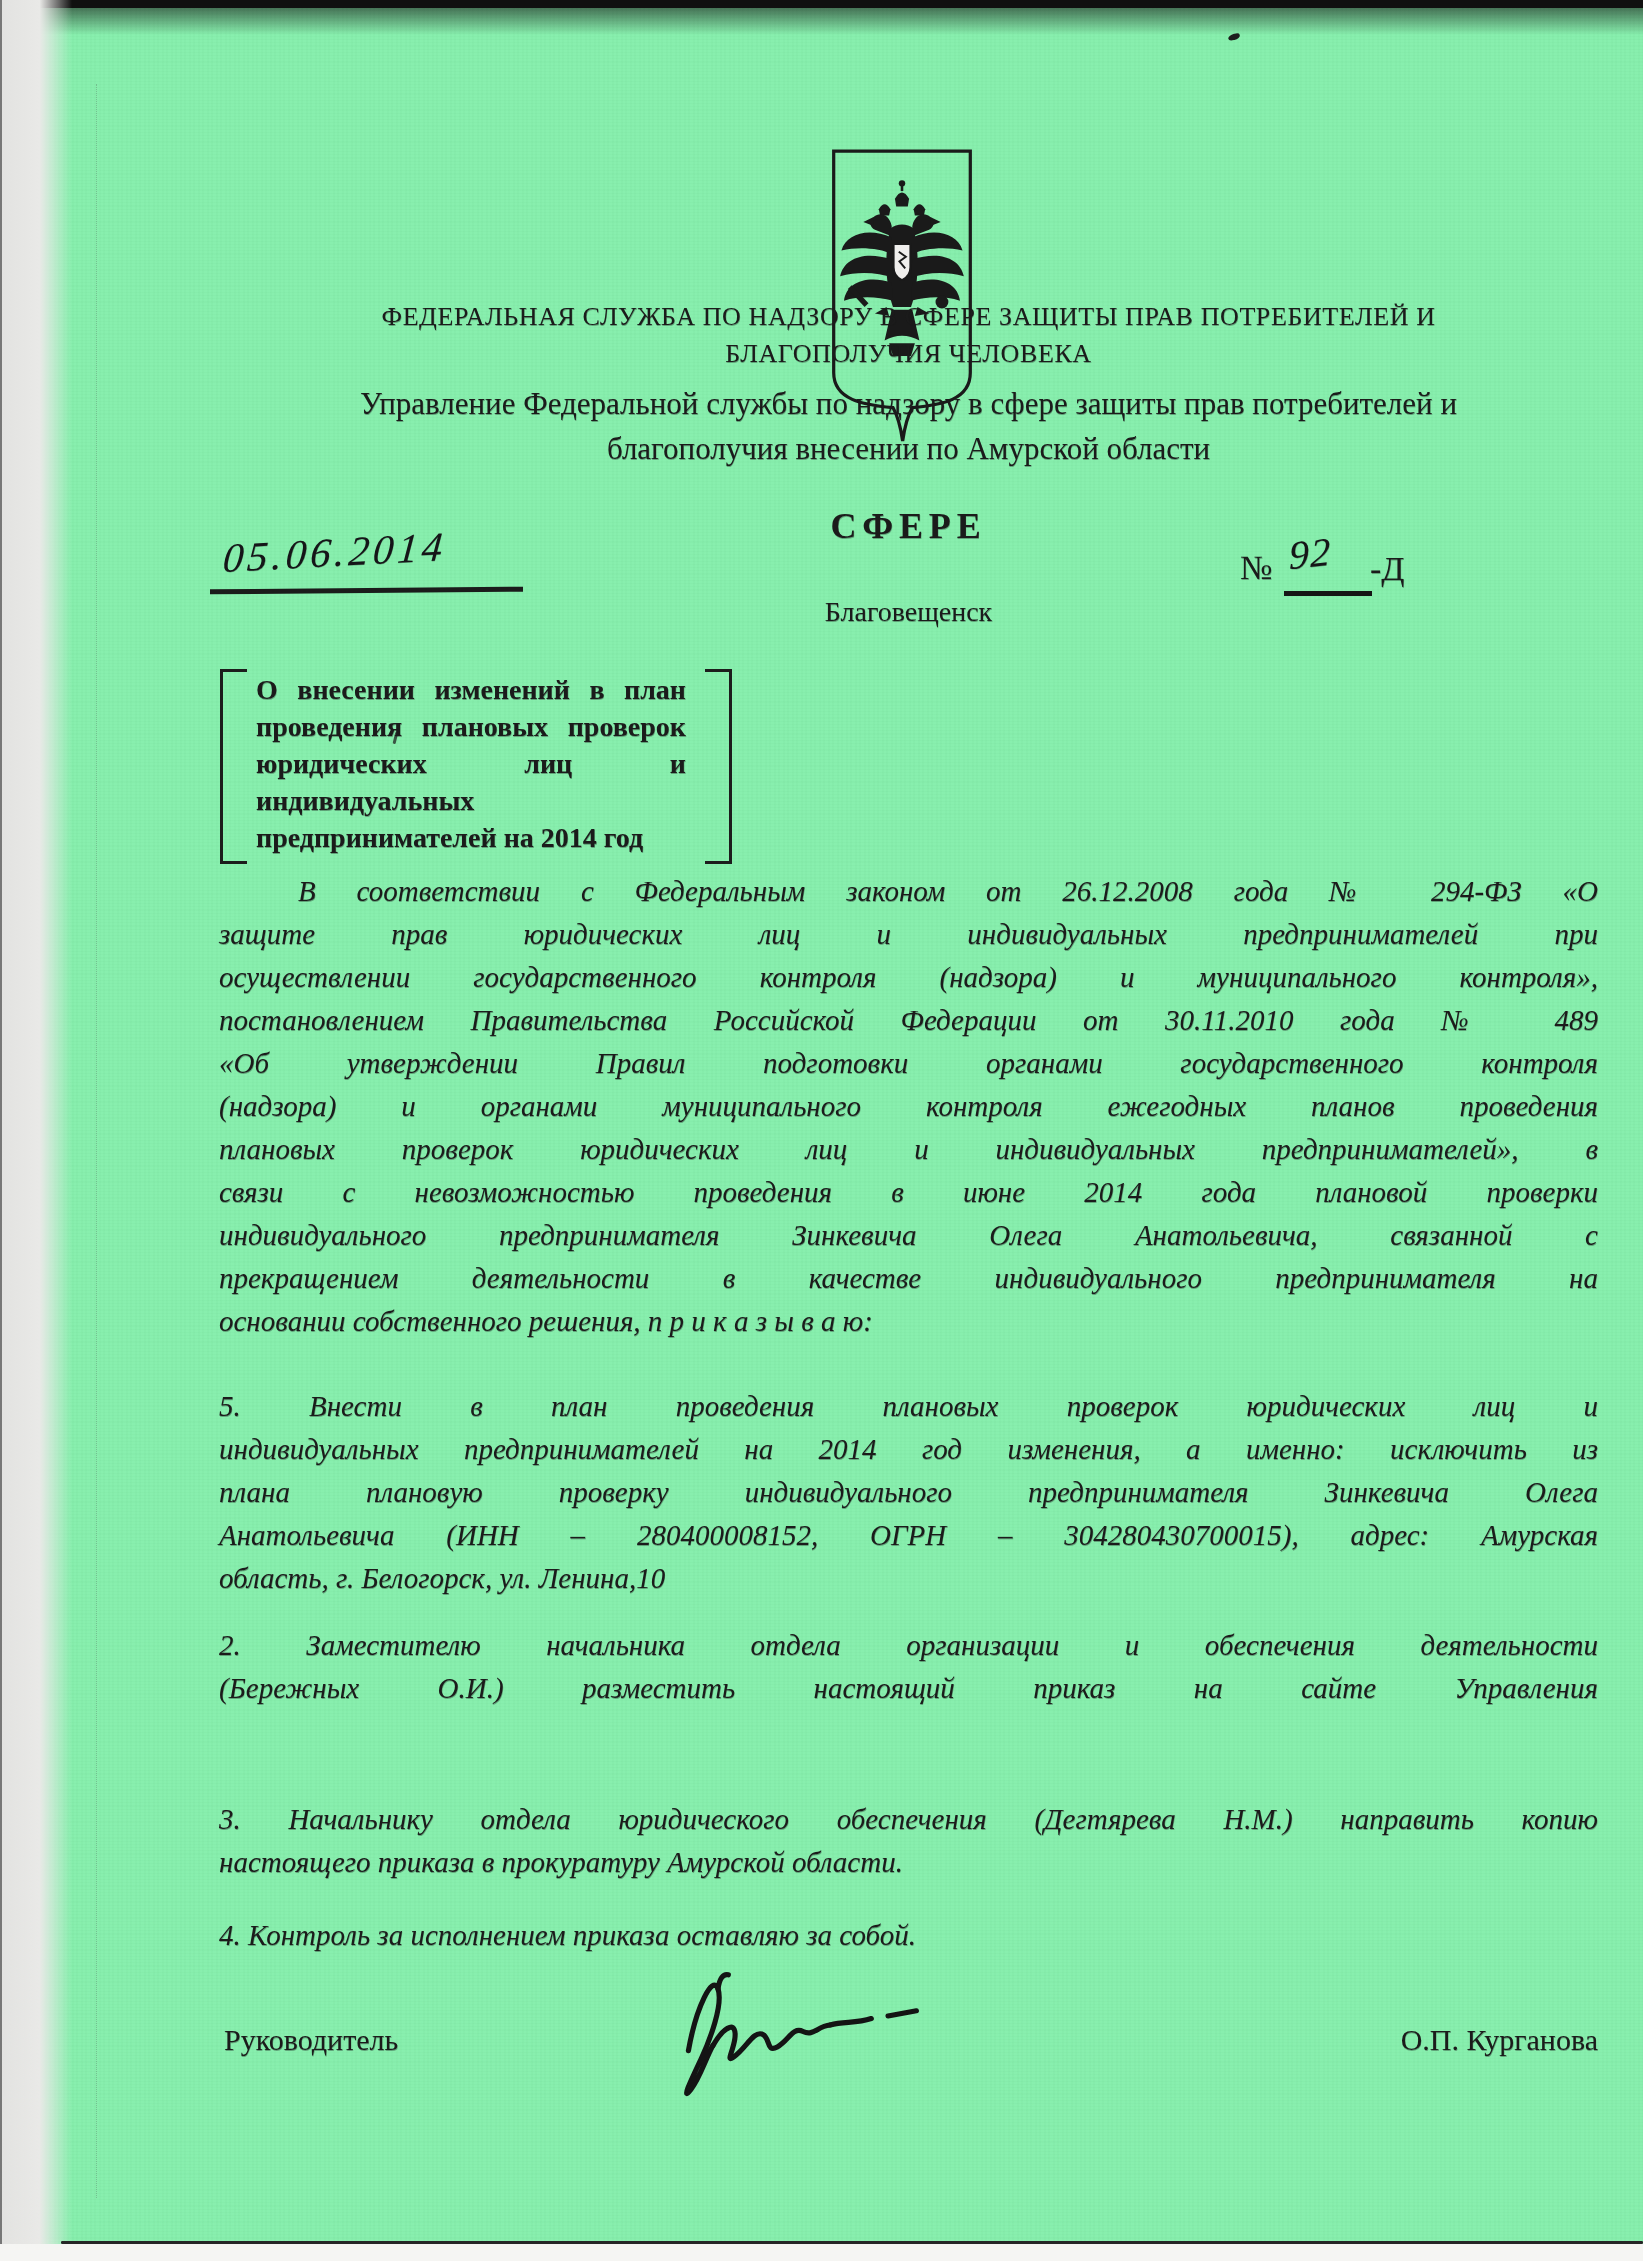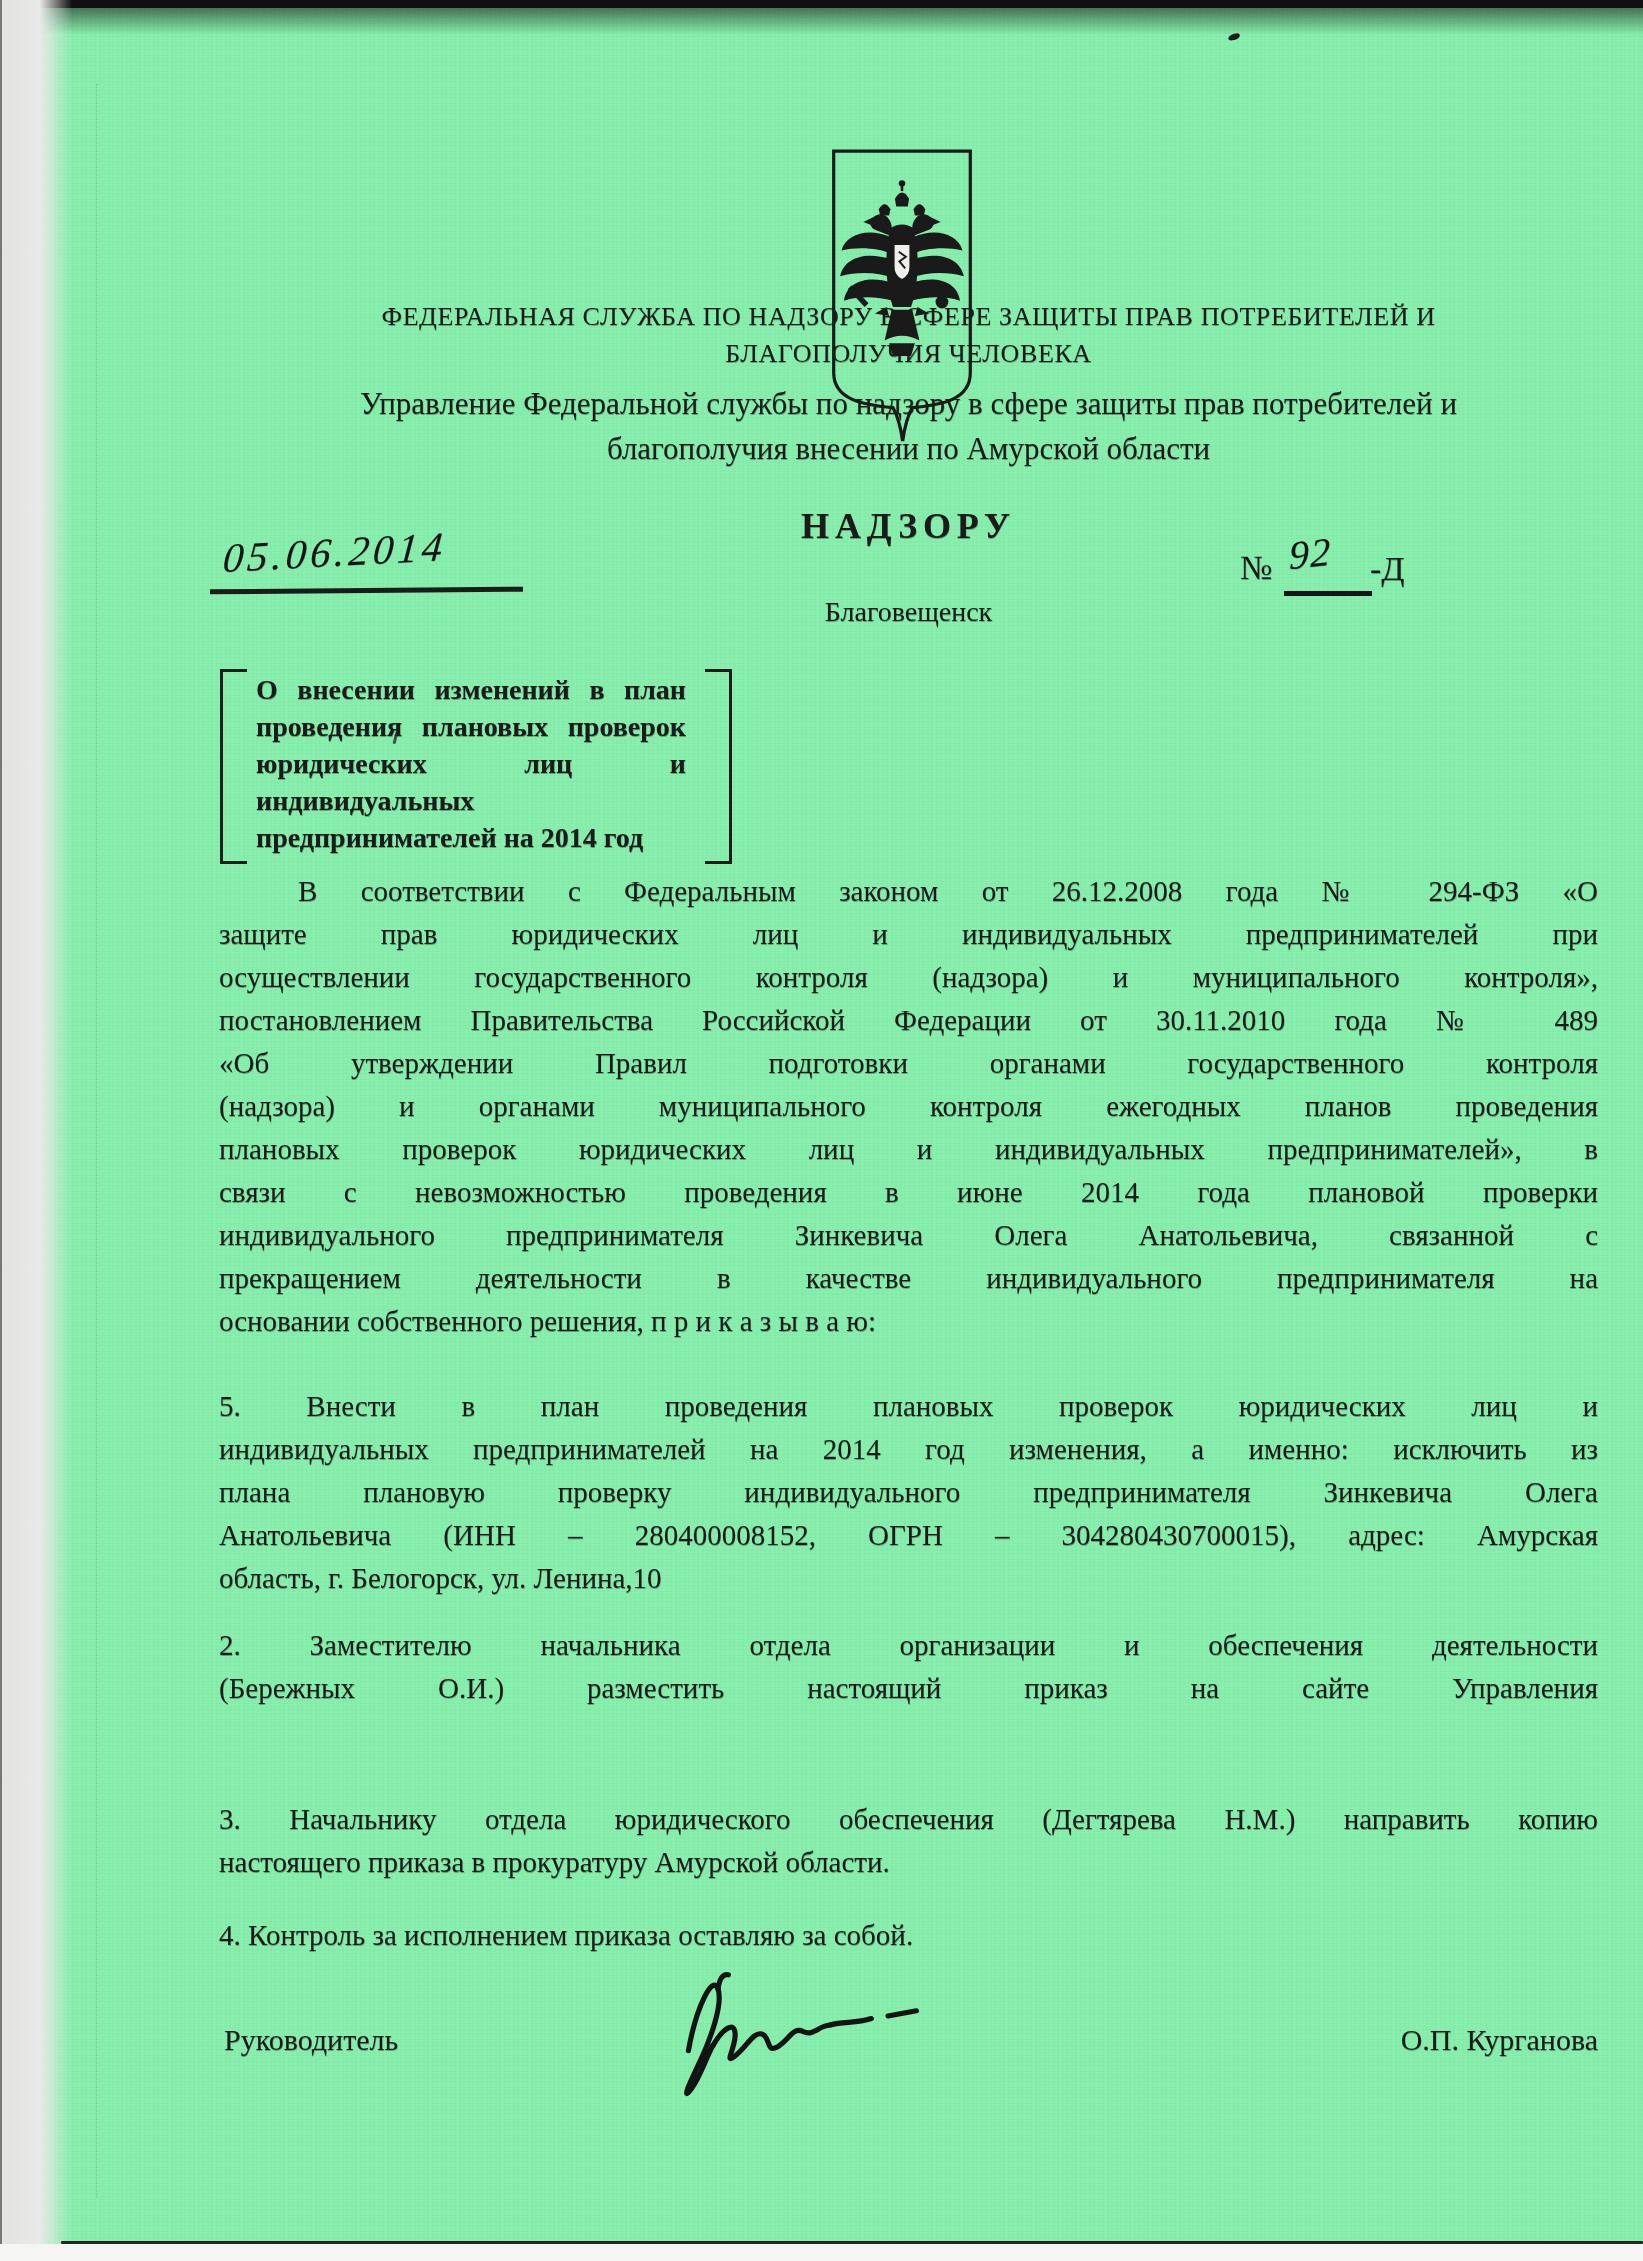--- a/index.html
+++ b/index.html
@@ -125,7 +125,7 @@
     <div>благополучия внесении по Амурской области</div>
   </div>
 
-  <div class="abs doc-type centered ink">НАДЗОРУ</div>
+  <div class="abs doc-type centered ink">СФЕРЕ</div>
 
   <div class="abs date-hand hand ink">05.06.2014</div>
   <div class="abs date-underline"></div>

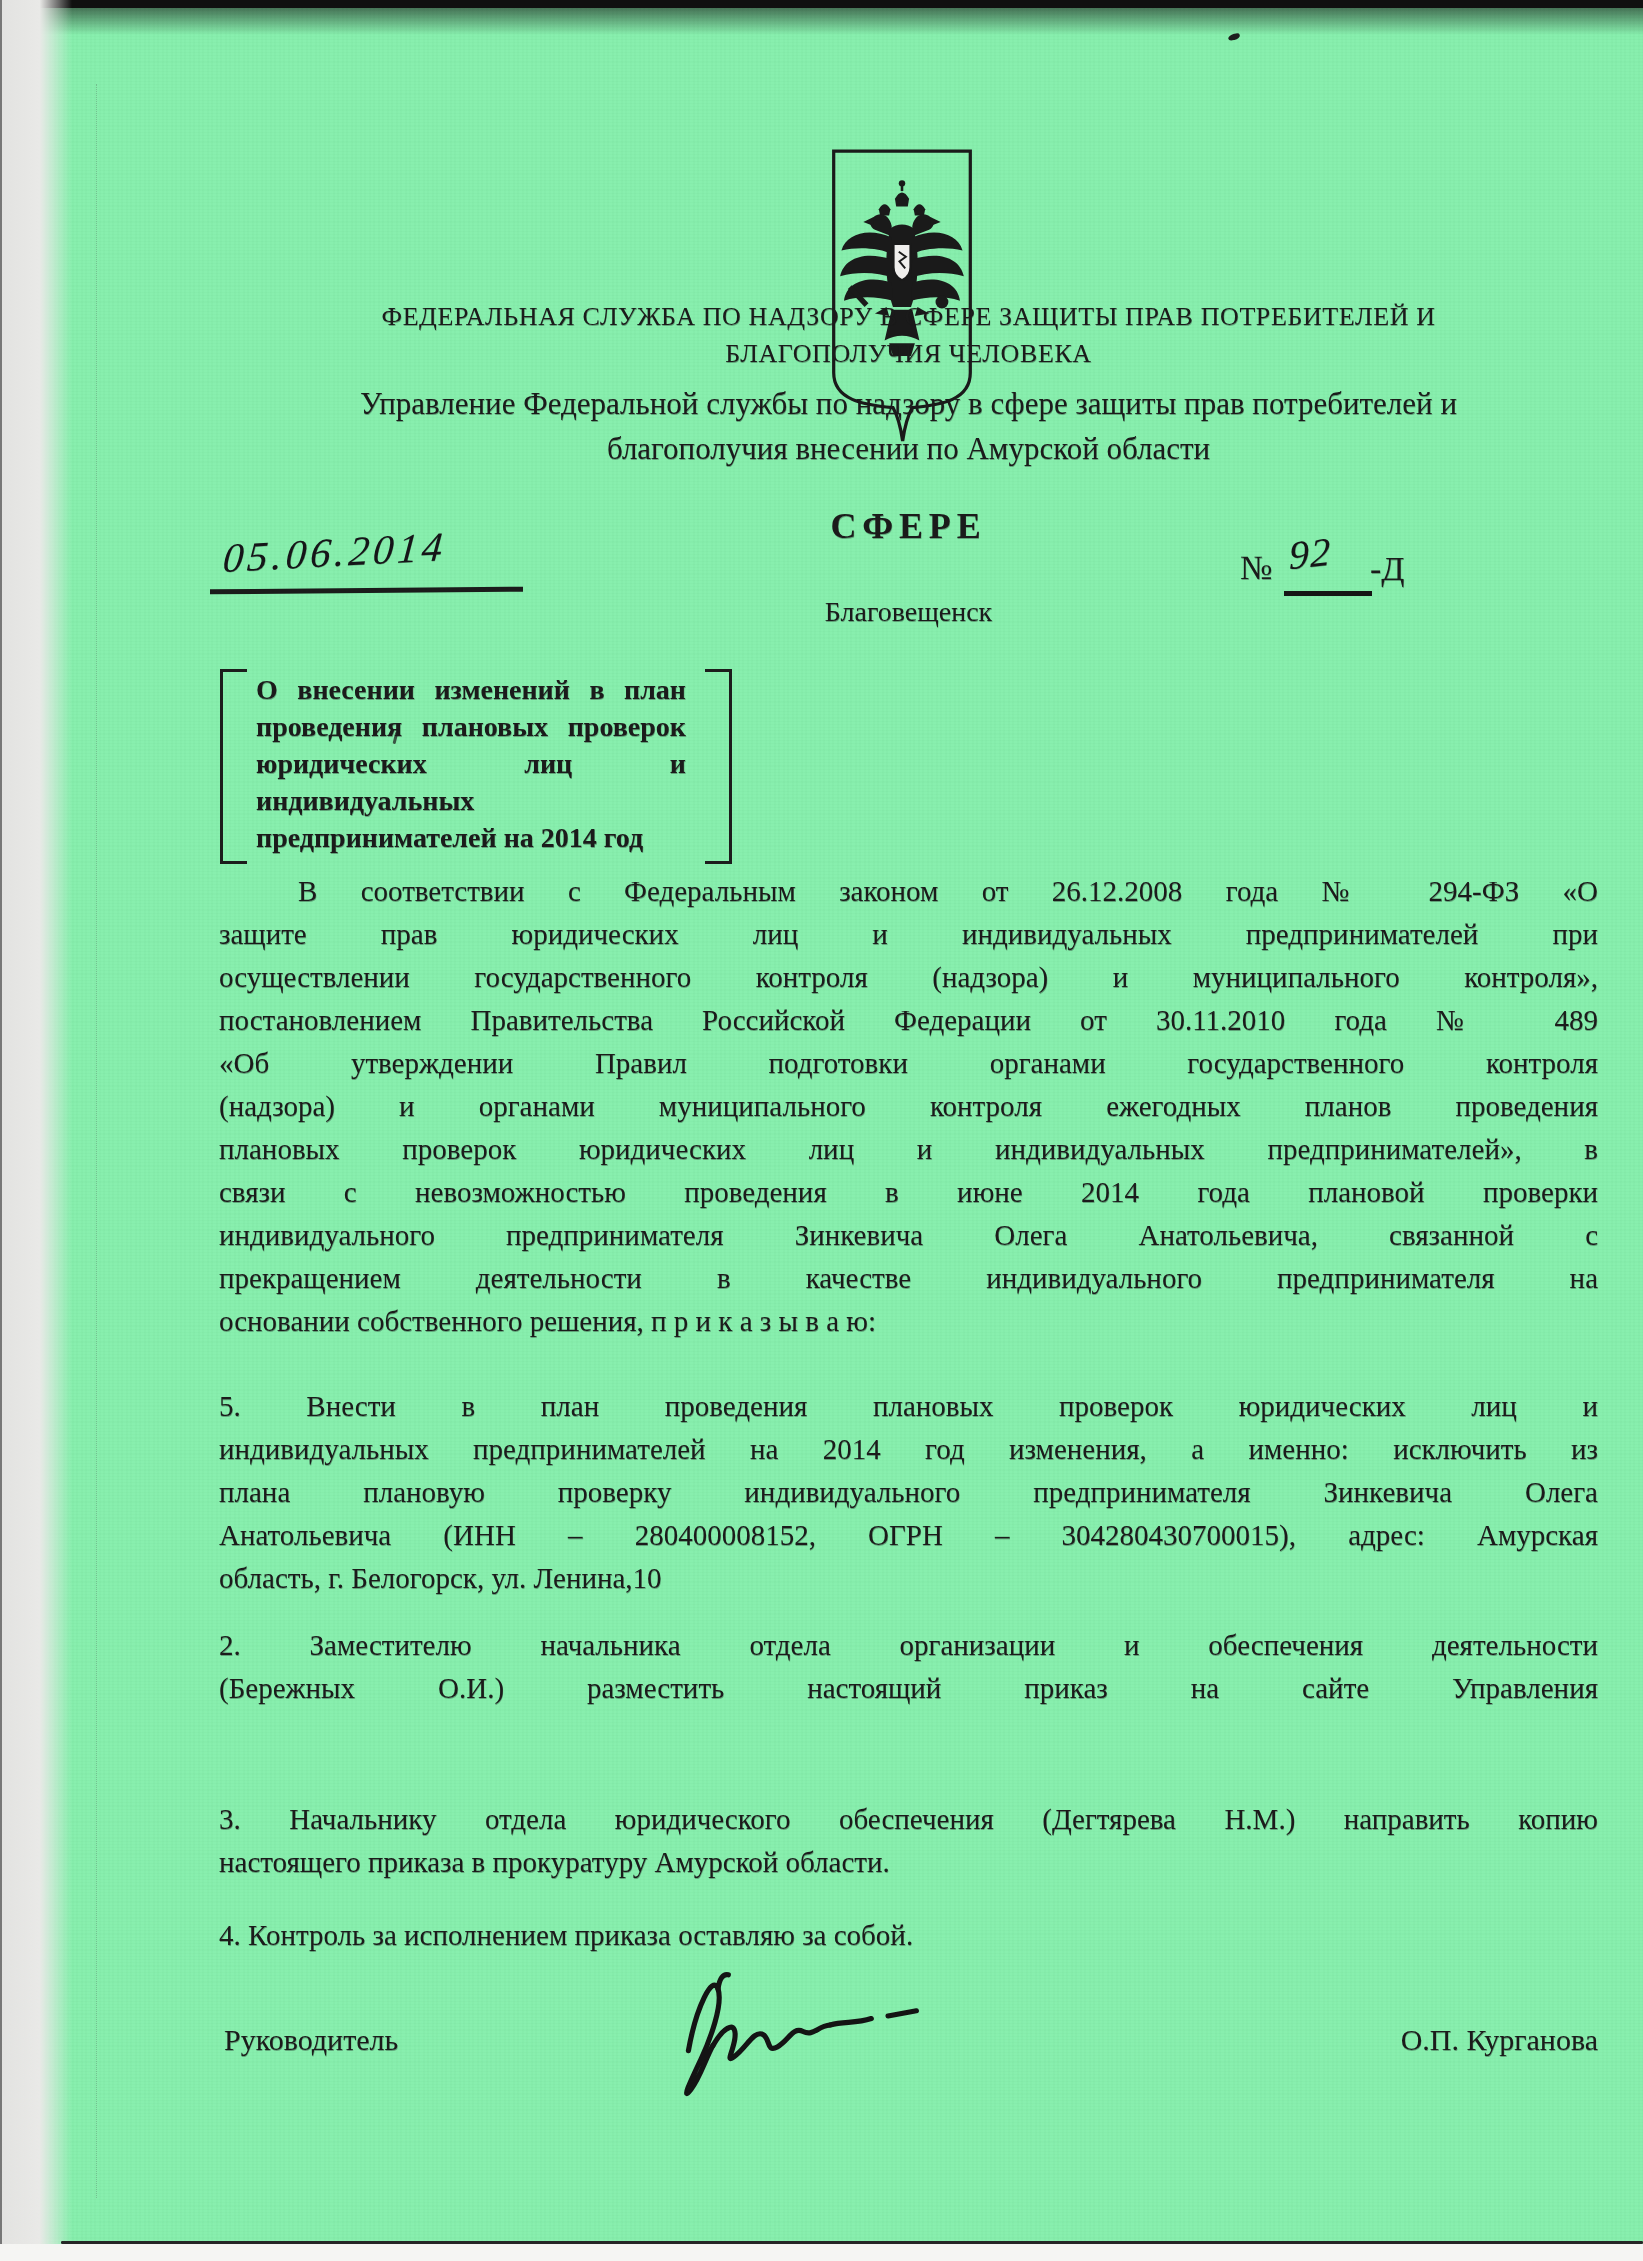--- a/index.html
+++ b/index.html
@@ -56,7 +56,7 @@
   .nline{text-align:left;}
   
   .body-block{left:219px;top:0;width:1379px;font-size:29px;line-height:43px;}
-  .bline{text-align:justify;text-align-last:justify;white-space:normal;}
+  .bline{text-align:justify;text-align-last:justify;white-space:normal;font-style:italic;}
   .bline.last{text-align-last:left;}
   .indent{text-indent:79px;}
   #intro{top:870px;}

